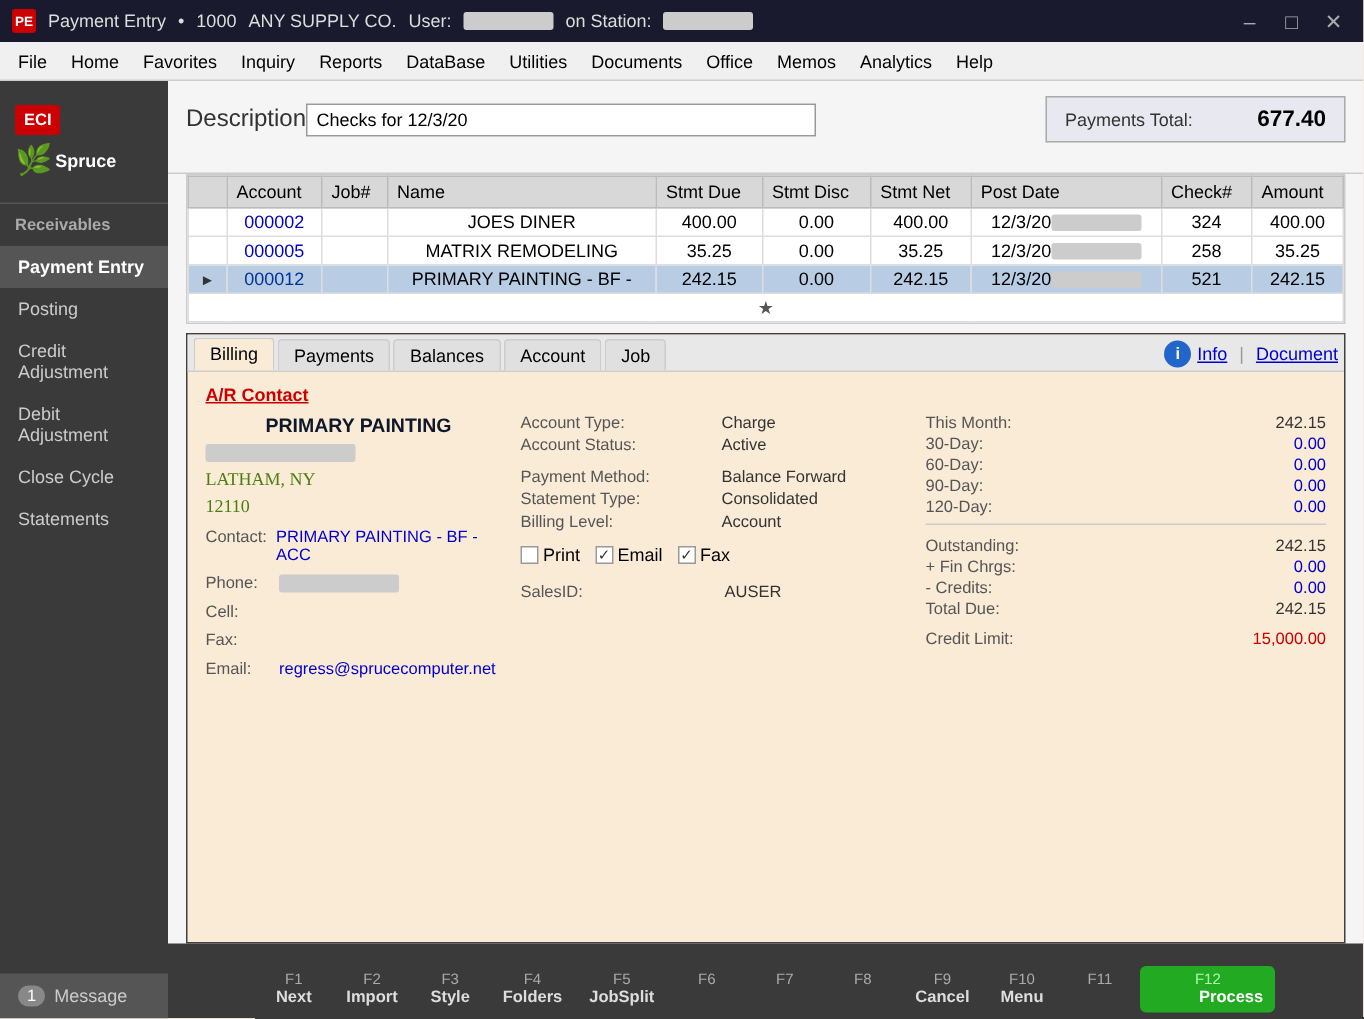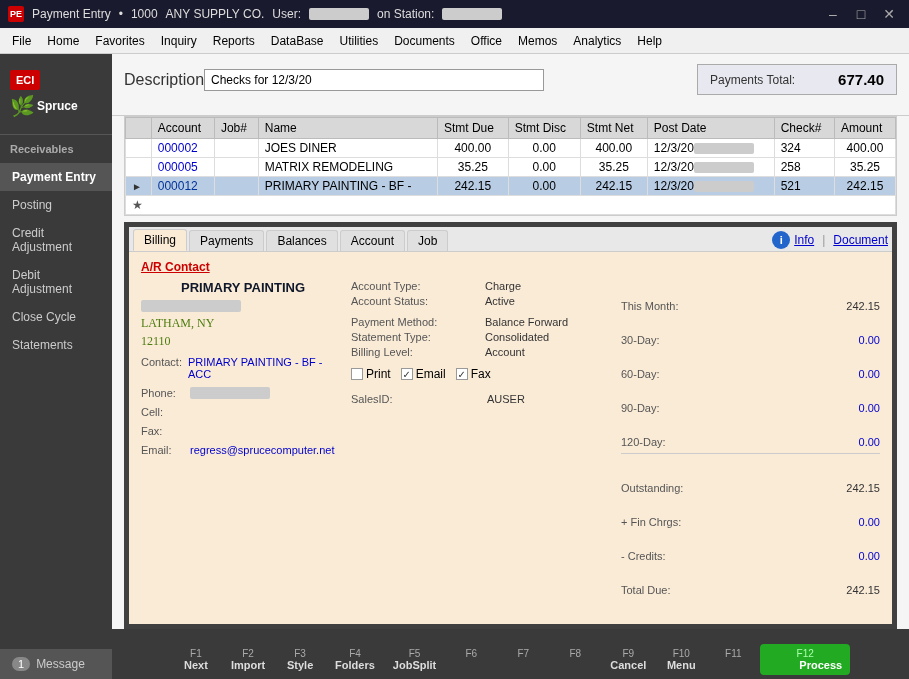--- a/index.html
+++ b/index.html
@@ -50,7 +50,7 @@
     .table-container { border: 1px solid #ccc; margin: 0 12px; background: white; flex-shrink: 0; }
     table { width: 100%; border-collapse: collapse; font-size: 12px; }
     thead th { background: #d8d8d8; border: 1px solid #bbb; padding: 3px 6px; text-align: left; font-weight: normal; color: #000; white-space: nowrap; }
-    tbody td { border: 1px solid #ddd; padding: 2px 6px; color: #000; white-space: nowrap; }
+    tbody td { border: 1px solid #ddd; padding: 2px 6px; color: #000; white-space: nowrap; text-align: center; }
     tbody tr.selected { background: #b8cce4; }
     tbody tr.selected td { color: #000; }
     .account-link { color: #0000cc; text-decoration: none; }

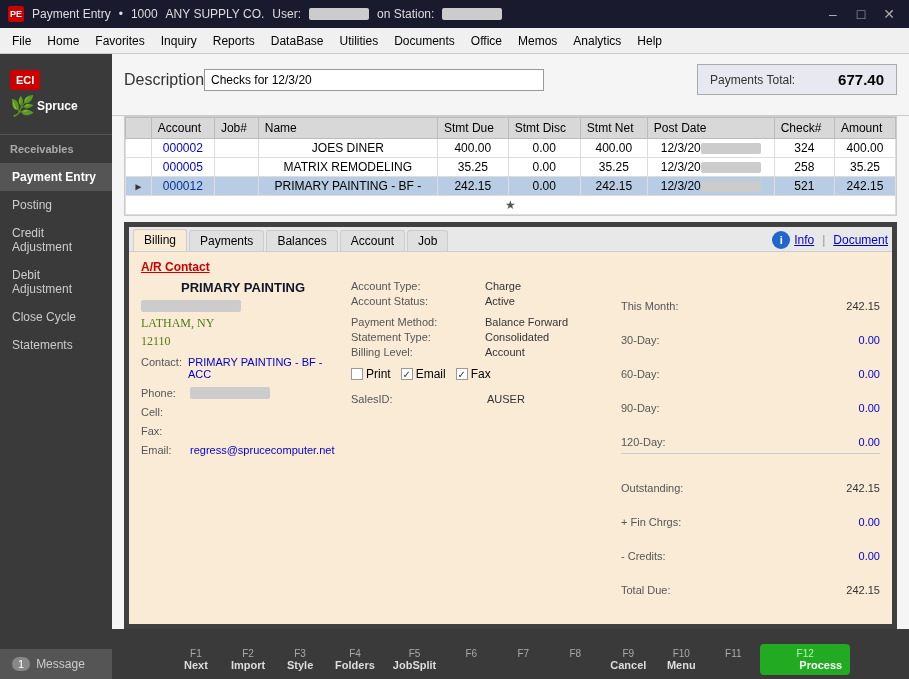--- a/index.html
+++ b/index.html
@@ -59,7 +59,7 @@
     .amount-col { text-align: center; }
 
     
-    .tab-section { flex: 1; display: flex; flex-direction: column; overflow: hidden; margin: 6px 12px 0; border: 5px solid #404040; background: #faebd7; }
+    .tab-section { flex: 1; display: flex; flex-direction: column; overflow: hidden; margin: 6px 12px 0; border: 1px solid #404040; background: #faebd7; }
     .tab-bar { display: flex; align-items: center; background: #e8e8e8; border-bottom: 1px solid #ccc; padding: 2px 4px 0; }
     .tab { padding: 3px 10px; border: 1px solid #ccc; border-bottom: none; background: #e0e0e0; margin-right: 2px; cursor: pointer; font-size: 12px; border-radius: 3px 3px 0 0; }
     .tab.active { background: #faebd7; border-bottom: 1px solid #faebd7; }

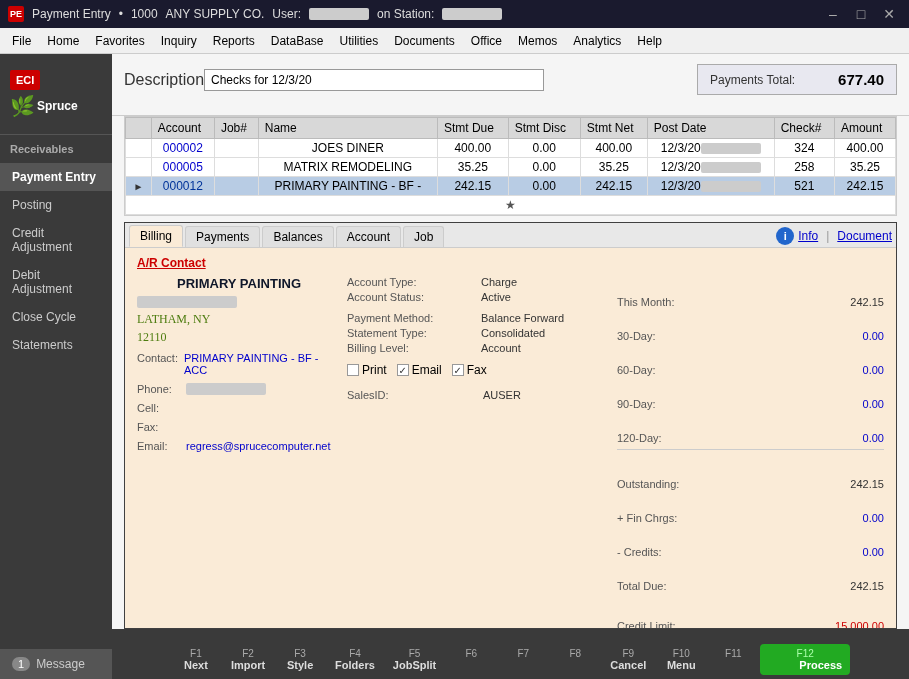--- a/index.html
+++ b/index.html
@@ -93,7 +93,7 @@
     .sales-row { margin-top: 6px; display: flex; gap: 6px; }
     .col3 { text-align: right; display: flex; flex-direction: column; gap: 2px; }
     .amount-section { display: flex; flex-direction: column; gap: 2px; }
-    .amount-row { display: flex; justify-content: space-between; gap: 20px; margin-top: 20px; }
+    .amount-row { display: flex; justify-content: space-between; gap: 20px; }
     .amount-label { color: #555; font-size: 11px; }
     .amount-val { font-size: 11px; color: #333; }
     .amount-val.red { color: #cc0000; }

